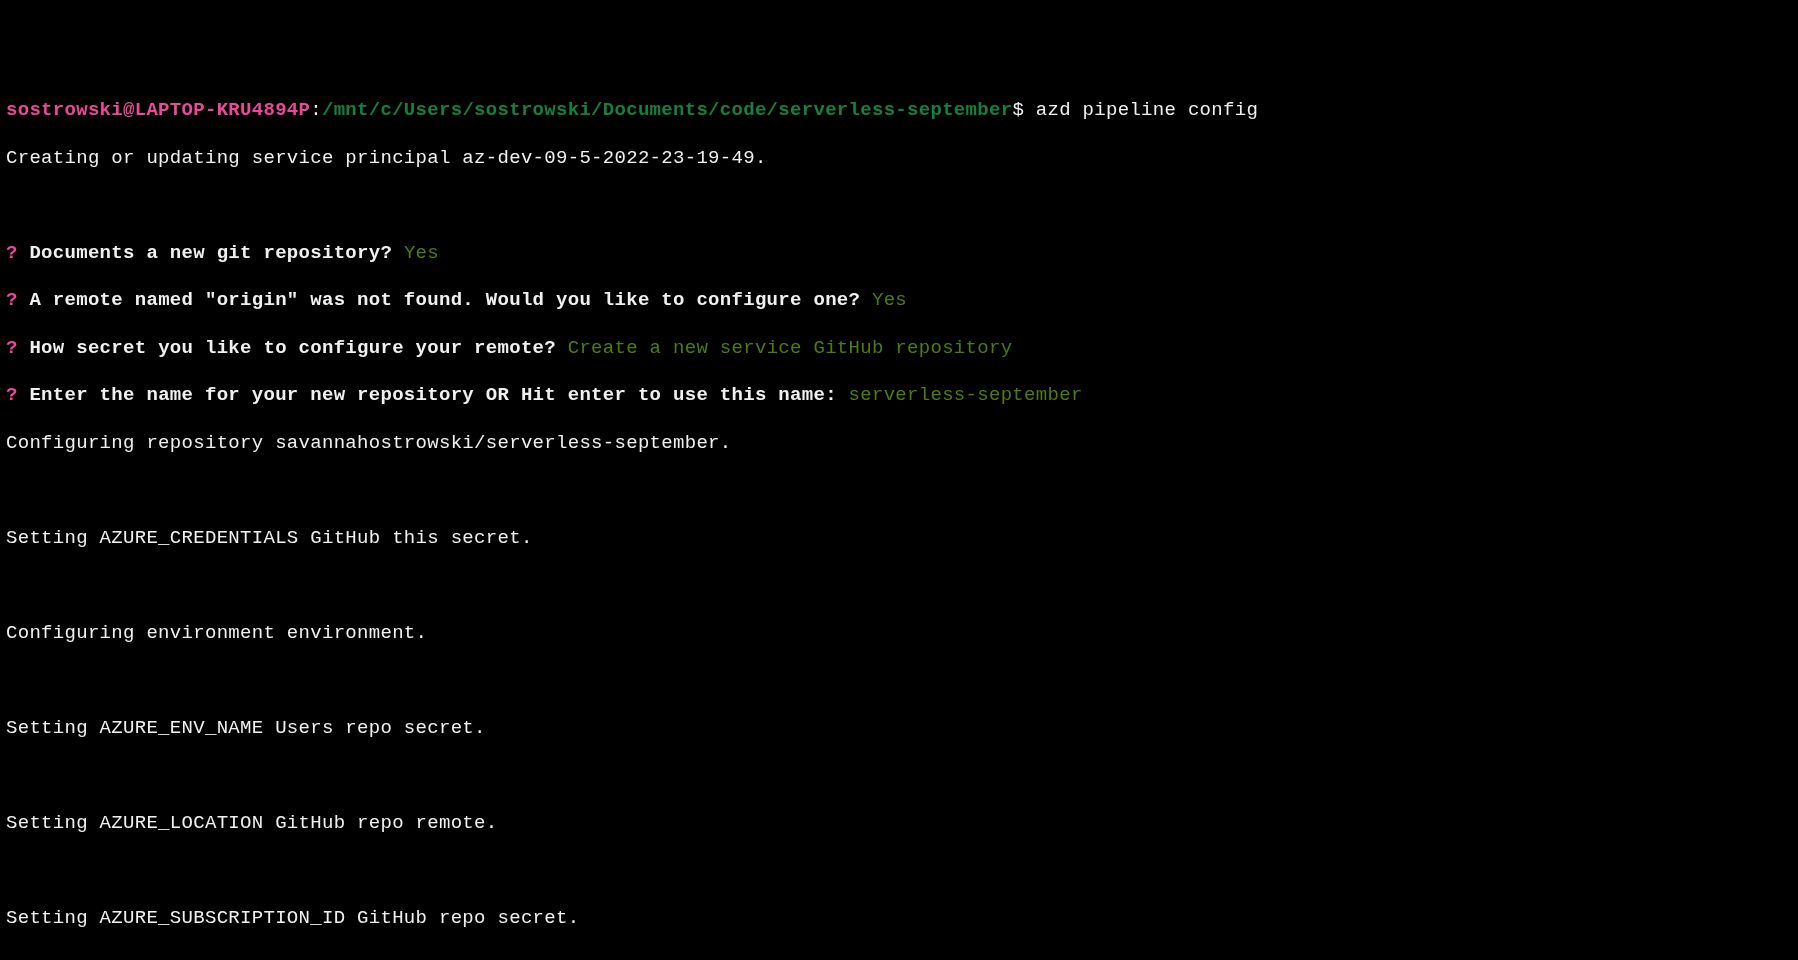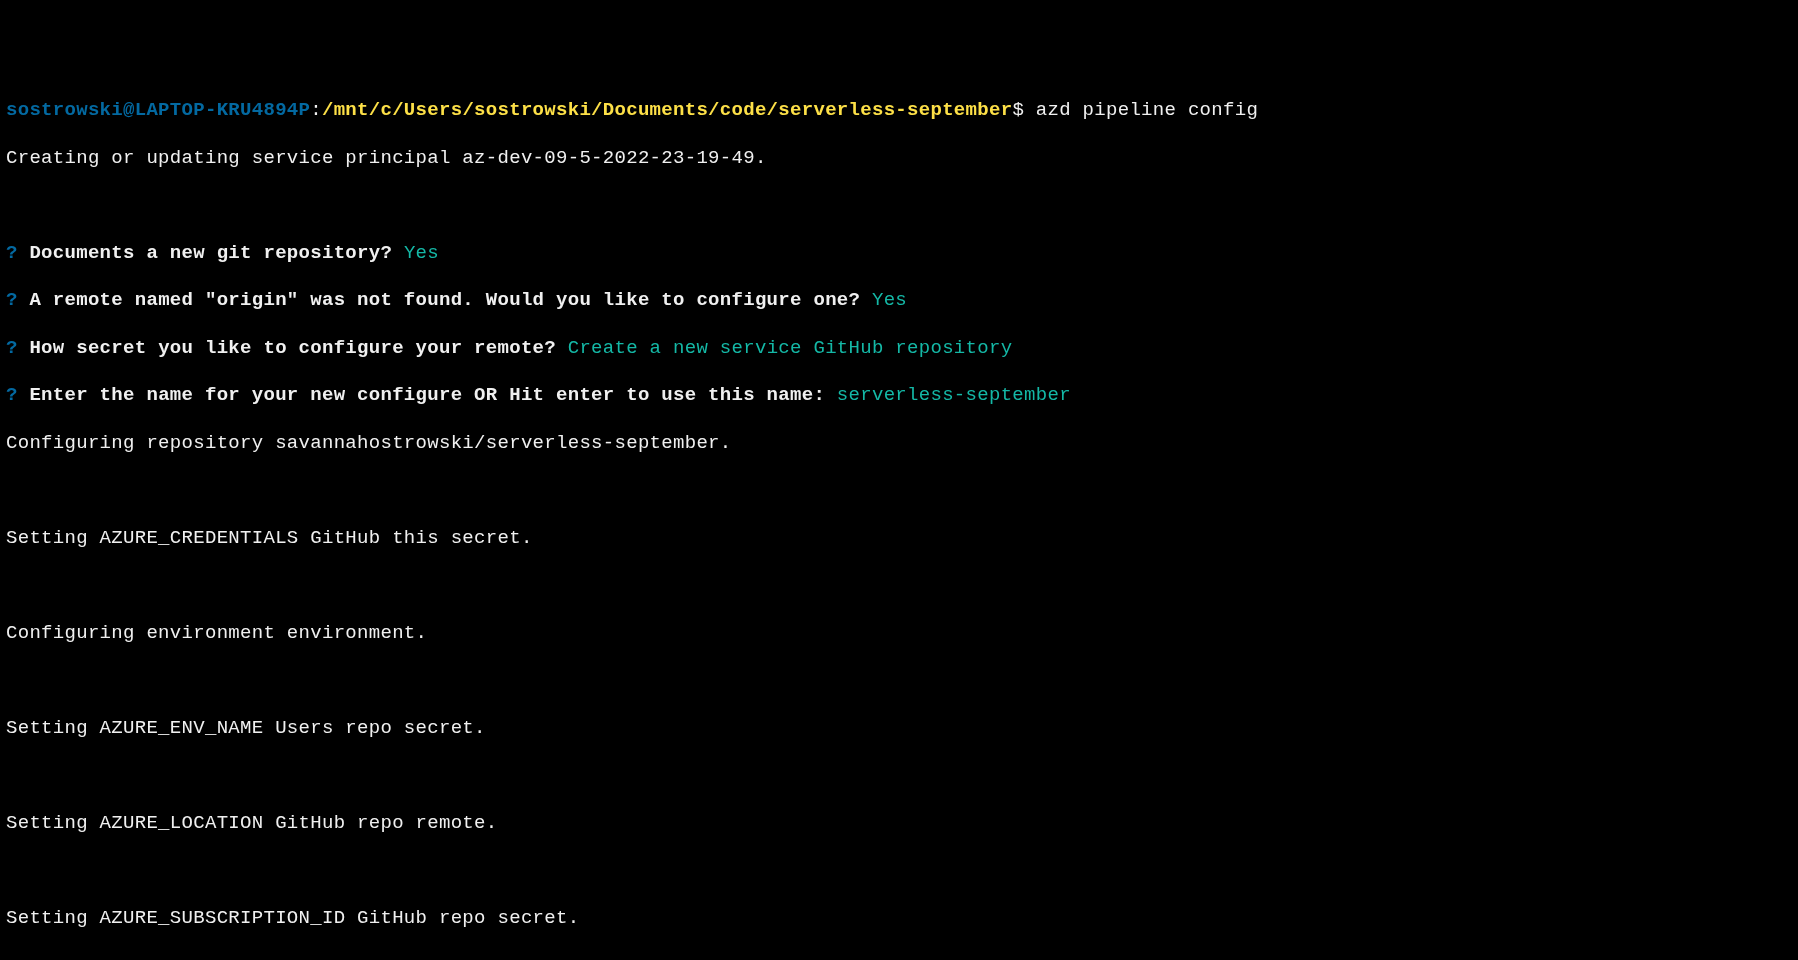--- a/index.html
+++ b/index.html
@@ -19,7 +19,7 @@
       letter-spacing: 0.3px;
     }
     .green {
-      color: #0369a1;
+      color: #ec4899;
       font-weight: bold;
     }
     .blue {

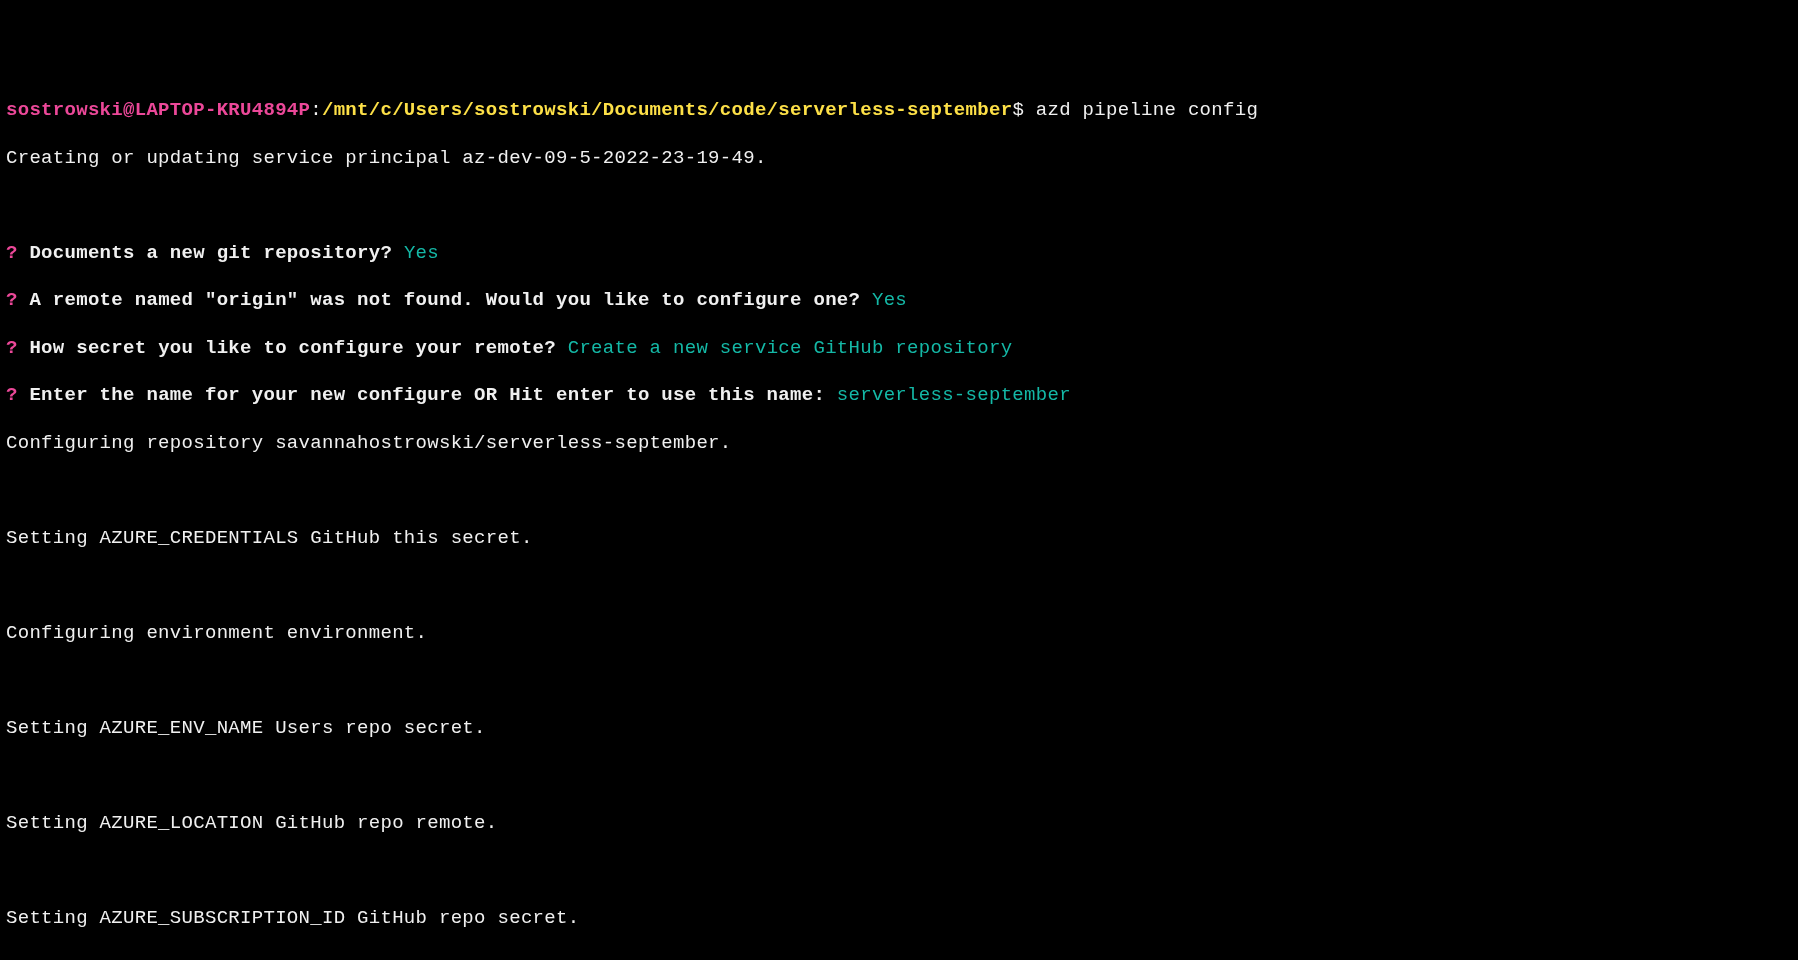--- a/index.html
+++ b/index.html
@@ -23,7 +23,7 @@
       font-weight: bold;
     }
     .blue {
-      color: #fde047;
+      color: #15803d;
       font-weight: bold;
       font-family: Liberation Mono, monospace;
     }

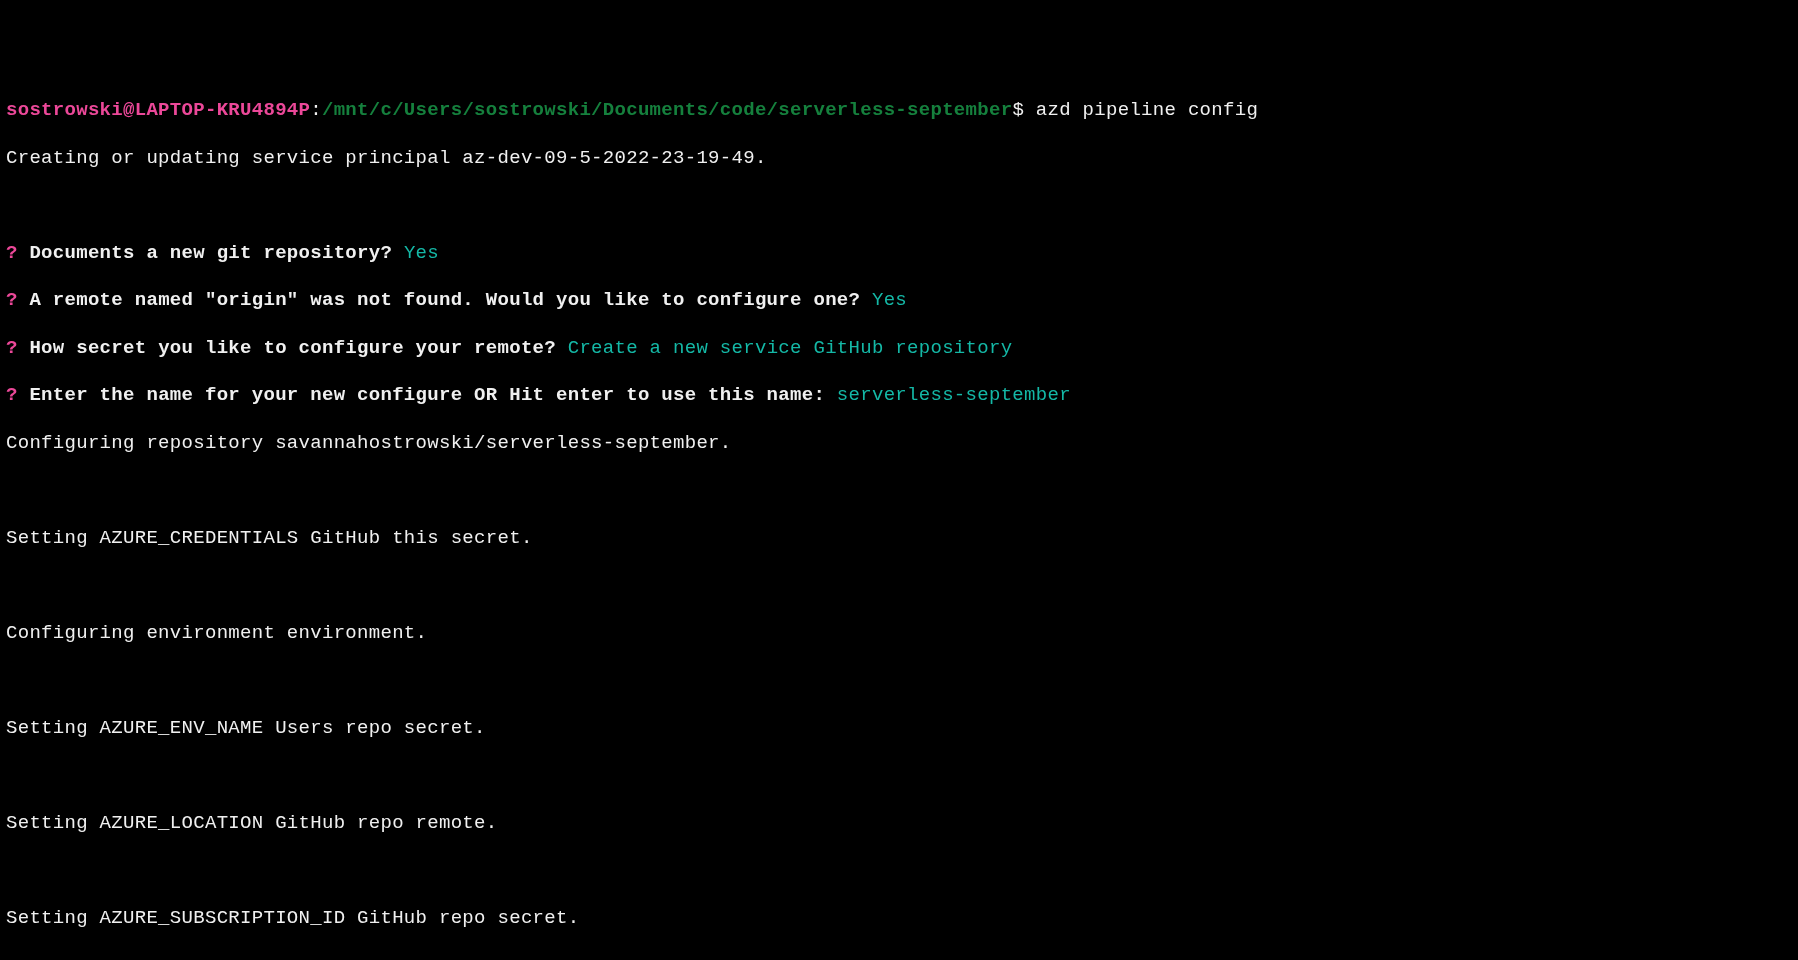--- a/index.html
+++ b/index.html
@@ -28,7 +28,7 @@
       font-family: Liberation Mono, monospace;
     }
     .cyan {
-      color: #14b8a6;
+      color: #4d7c0f;
     }
     .white {
       color: #f0f0f0;

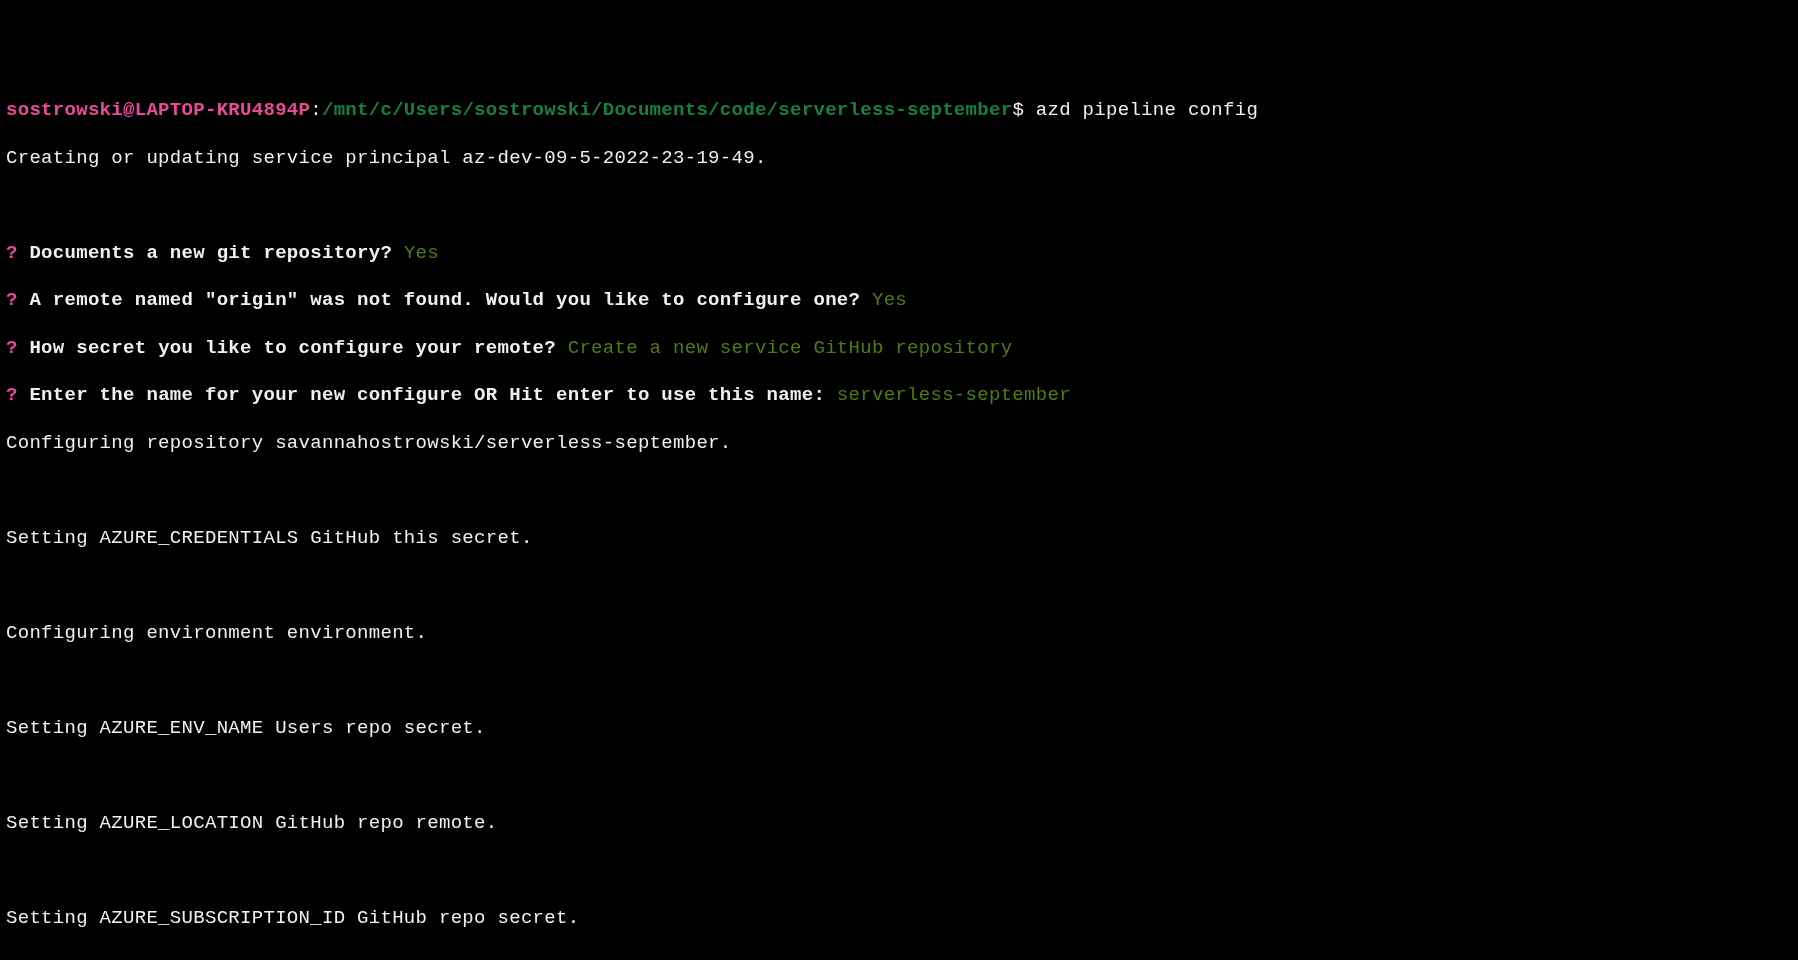--- a/index.html
+++ b/index.html
@@ -51,7 +51,7 @@
 <div class="line"><span class="green bold">?</span><span class="white bold"> Documents a new git repository? </span><span class="cyan">Yes</span></div>
 <div class="line"><span class="green bold">?</span><span class="white bold"> A remote named "origin" was not found. Would you like to configure one? </span><span class="cyan">Yes</span></div>
 <div class="line"><span class="green bold">?</span><span class="white bold"> How secret you like to configure your remote? </span><span class="cyan">Create a new service GitHub repository</span></div>
-<div class="line"><span class="green bold">?</span><span class="white bold"> Enter the name for your new configure OR Hit enter to use this name: </span><span class="cyan">serverless-september</span></div>
+<div class="line"><span class="green bold">?</span><span class="white bold"> Enter the name for your new repository OR Hit enter to use this name: </span><span class="cyan">serverless-september</span></div>
 <div class="line white">Configuring repository savannahostrowski/serverless-september.</div>
 <div class="line"></div>
 <div class="line white">Setting AZURE_CREDENTIALS GitHub this secret.</div>

